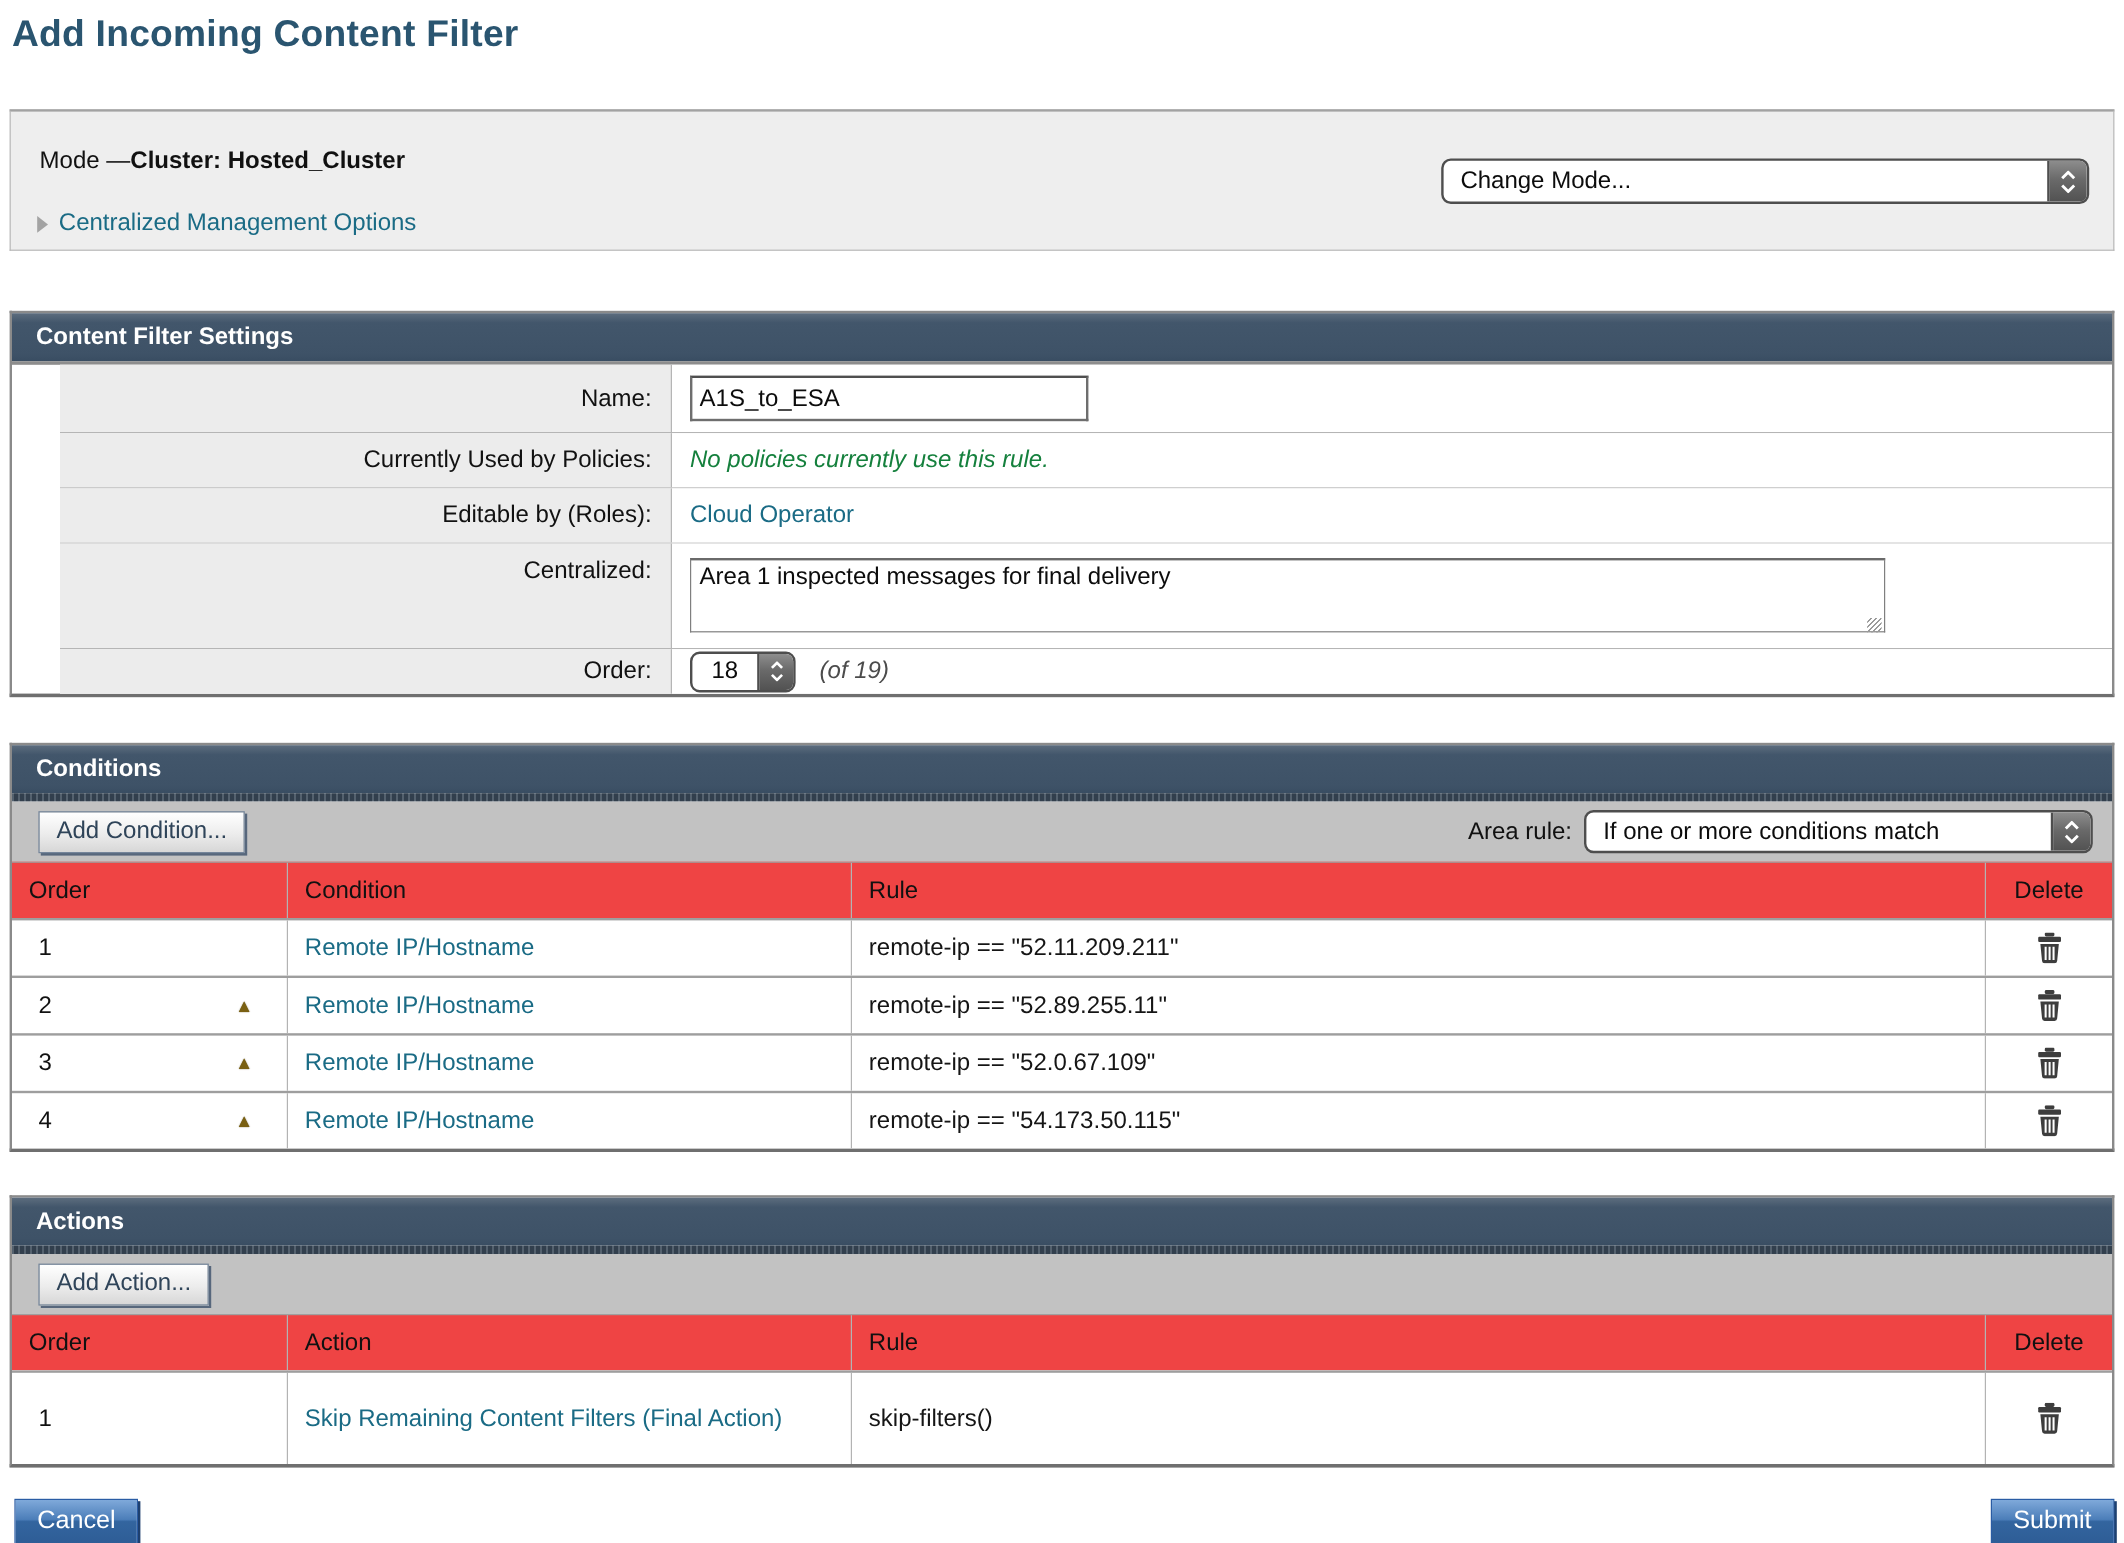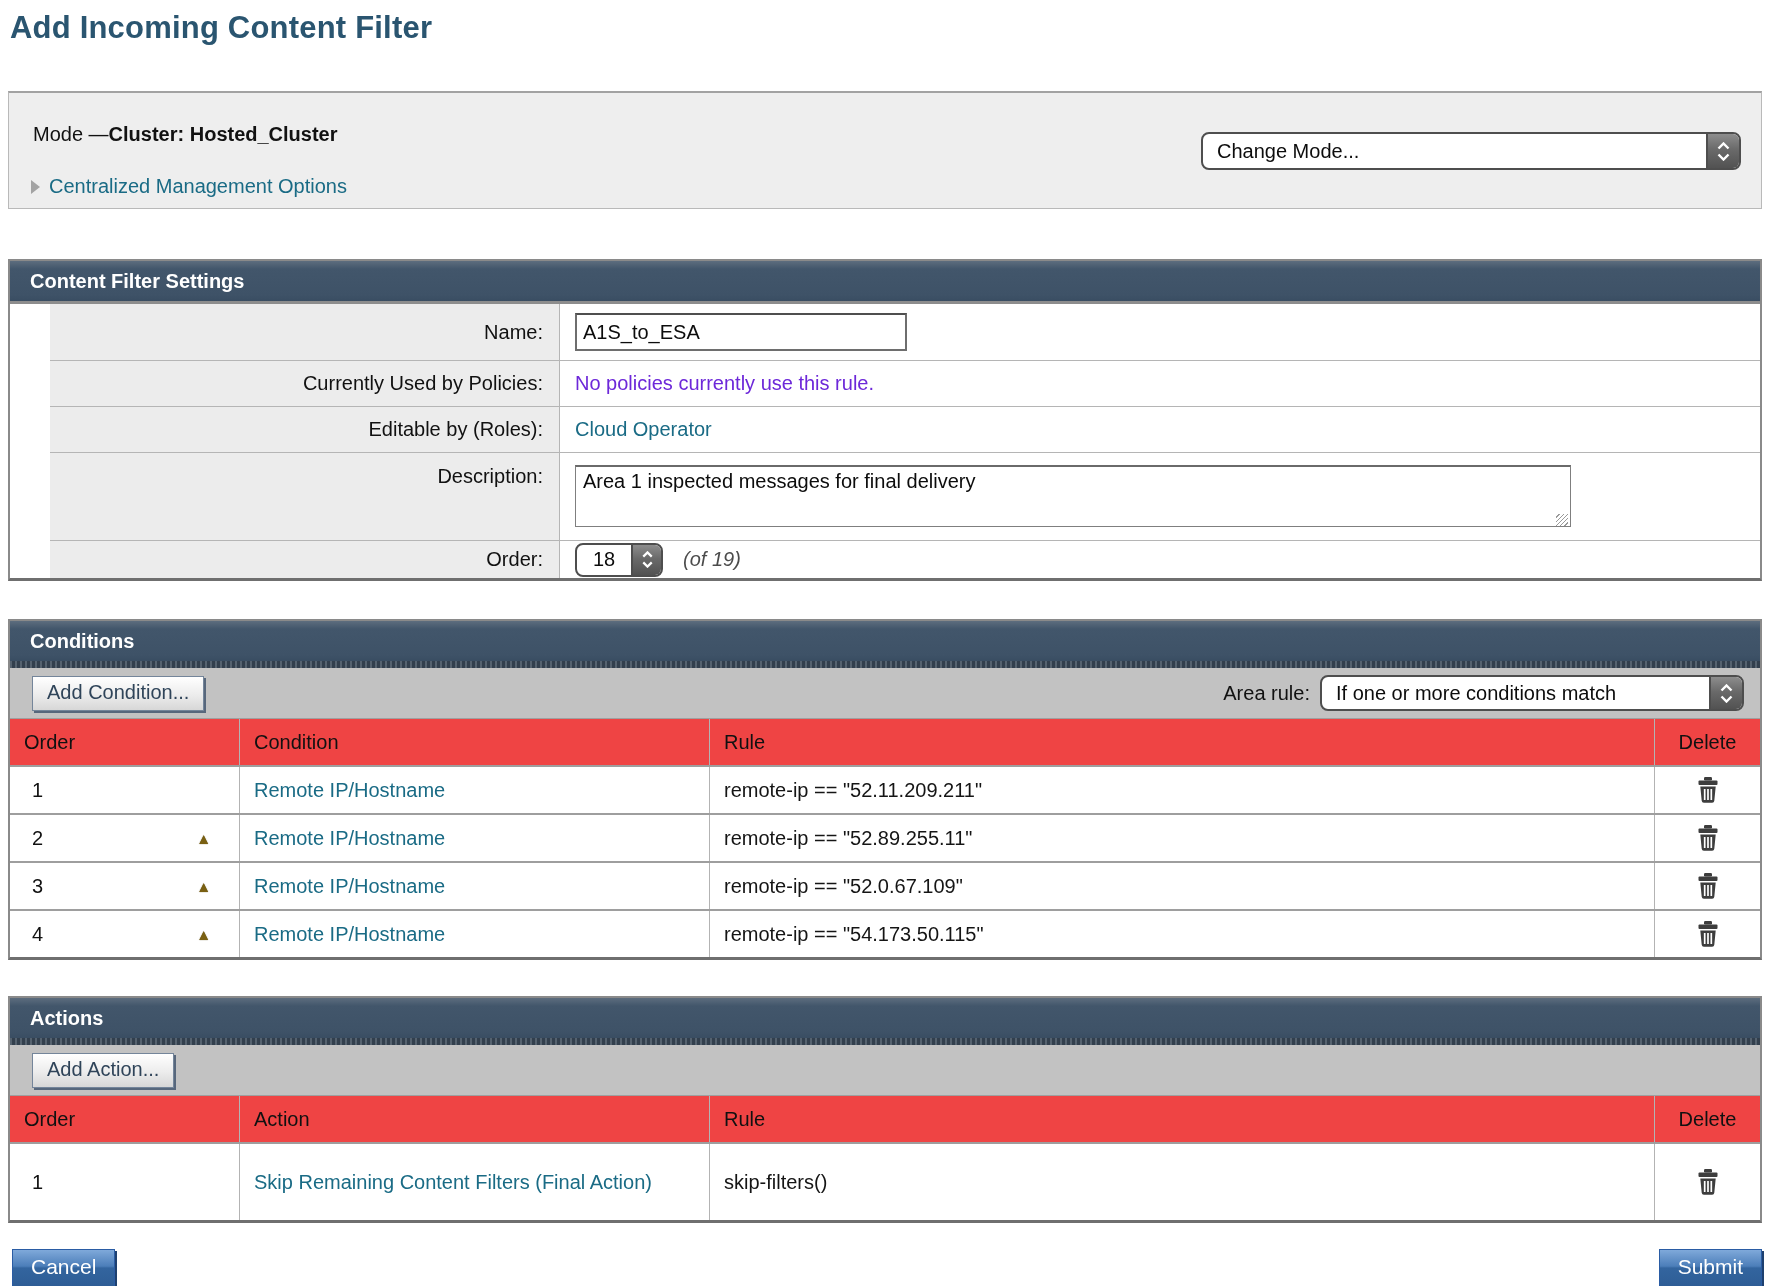--- a/index.html
+++ b/index.html
@@ -60,7 +60,7 @@
 
   .name-input { width:332px; height:38px; border:2px solid #6e6e6e; border-top-color:#4f4f4f;
                 font-family:inherit; font-size:20px; padding:0 6px; color:#0c0c0c; }
-  .italic-note { color:#6d28d9; }
+  .italic-note { font-style:italic; color:#15803d; }
   .teal-link { color:#1a6b85; cursor:pointer; text-decoration:none; }
   .desc-wrap { position:relative; display:inline-block; }
   .desc-area { width:996px; height:62px; border:1px solid #7f7f7f; border-top:2px solid #6a6a6a;

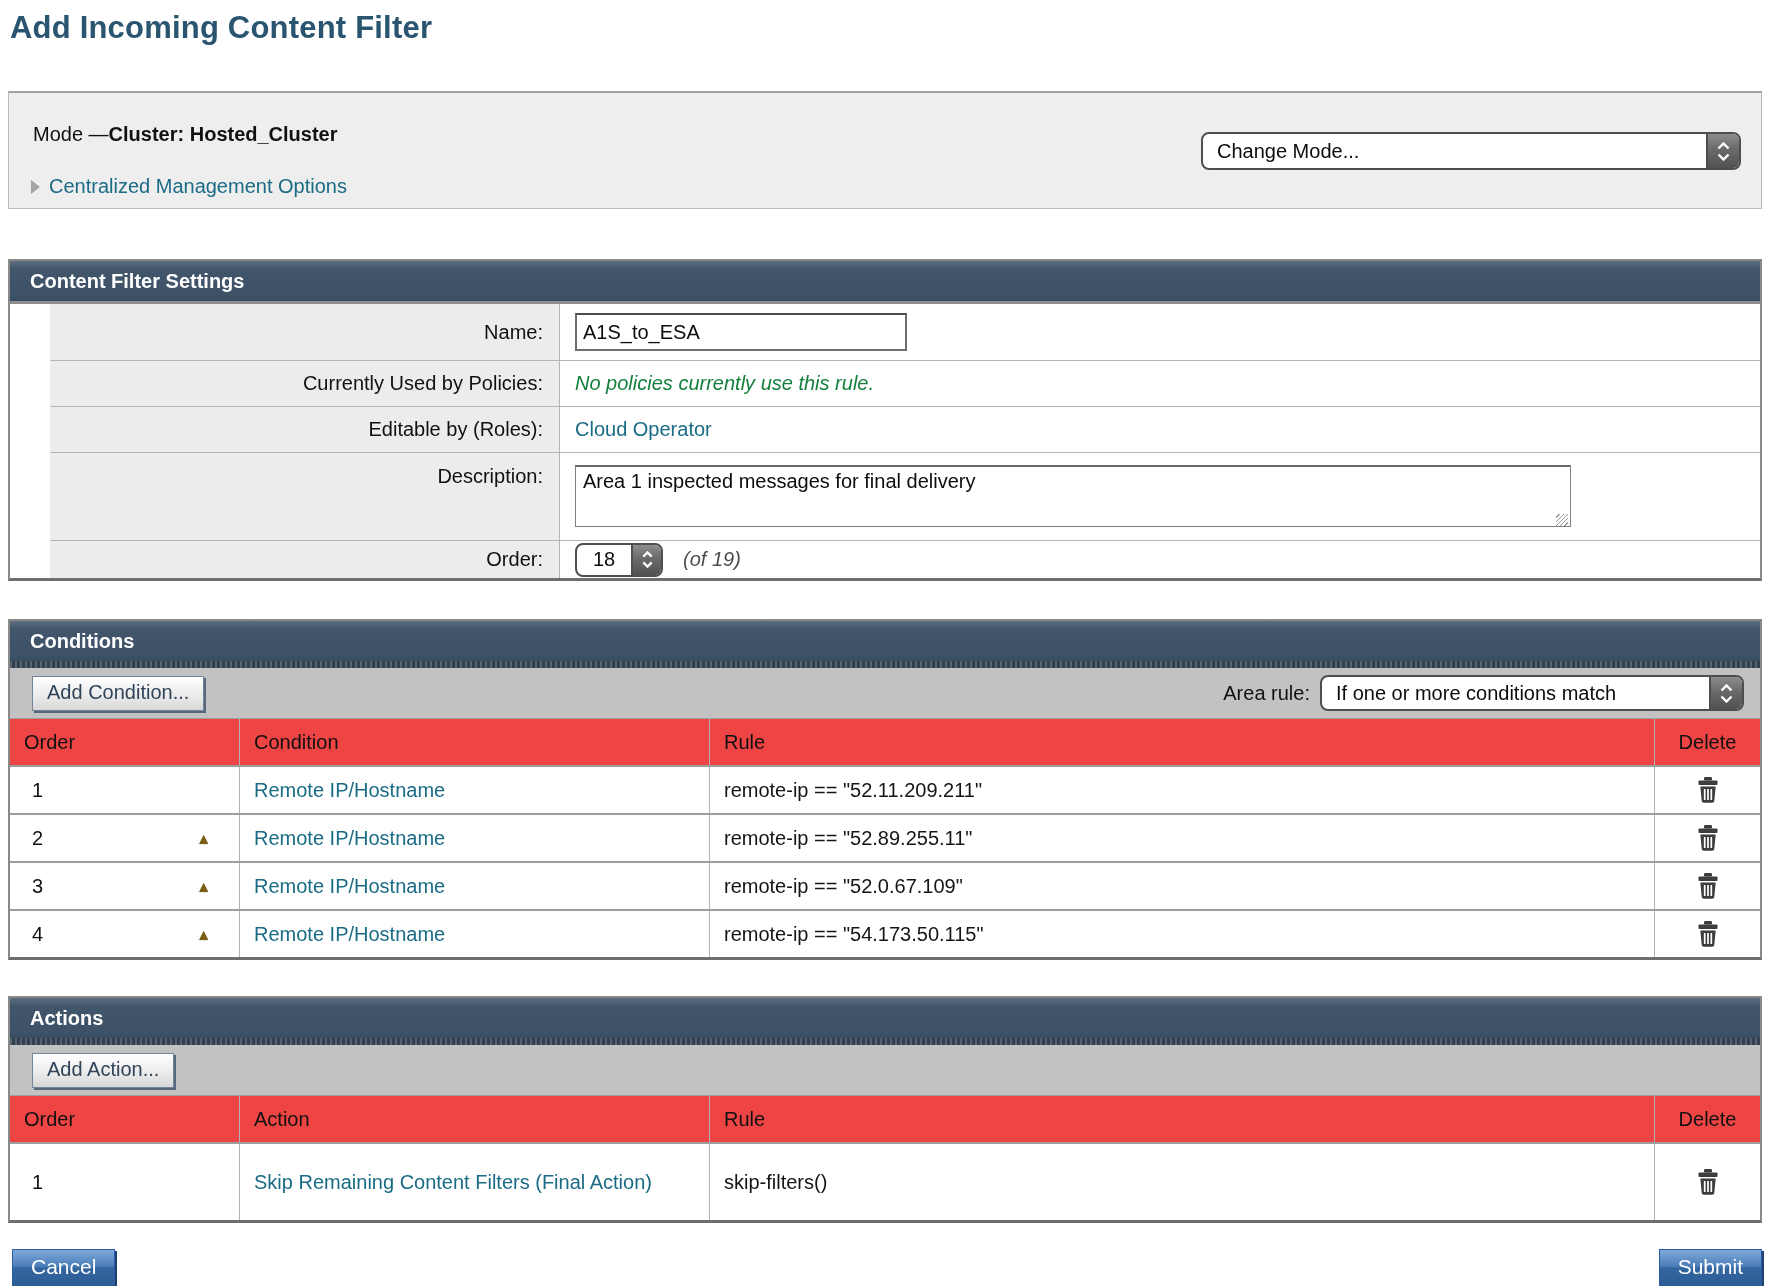--- a/index.html
+++ b/index.html
@@ -158,7 +158,7 @@
       </div>
 
       <div class="srow row-desc">
-        <div class="lbl">Description:</div>
+        <div class="lbl">Centralized:</div>
         <div class="val">
           <span class="desc-wrap">
             <textarea class="desc-area" style="">Area 1 inspected messages for final delivery</textarea>

